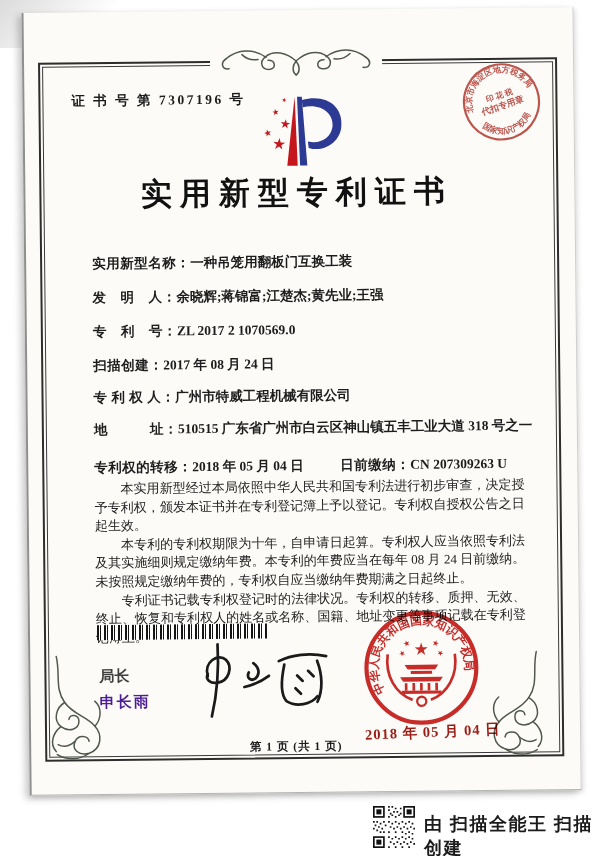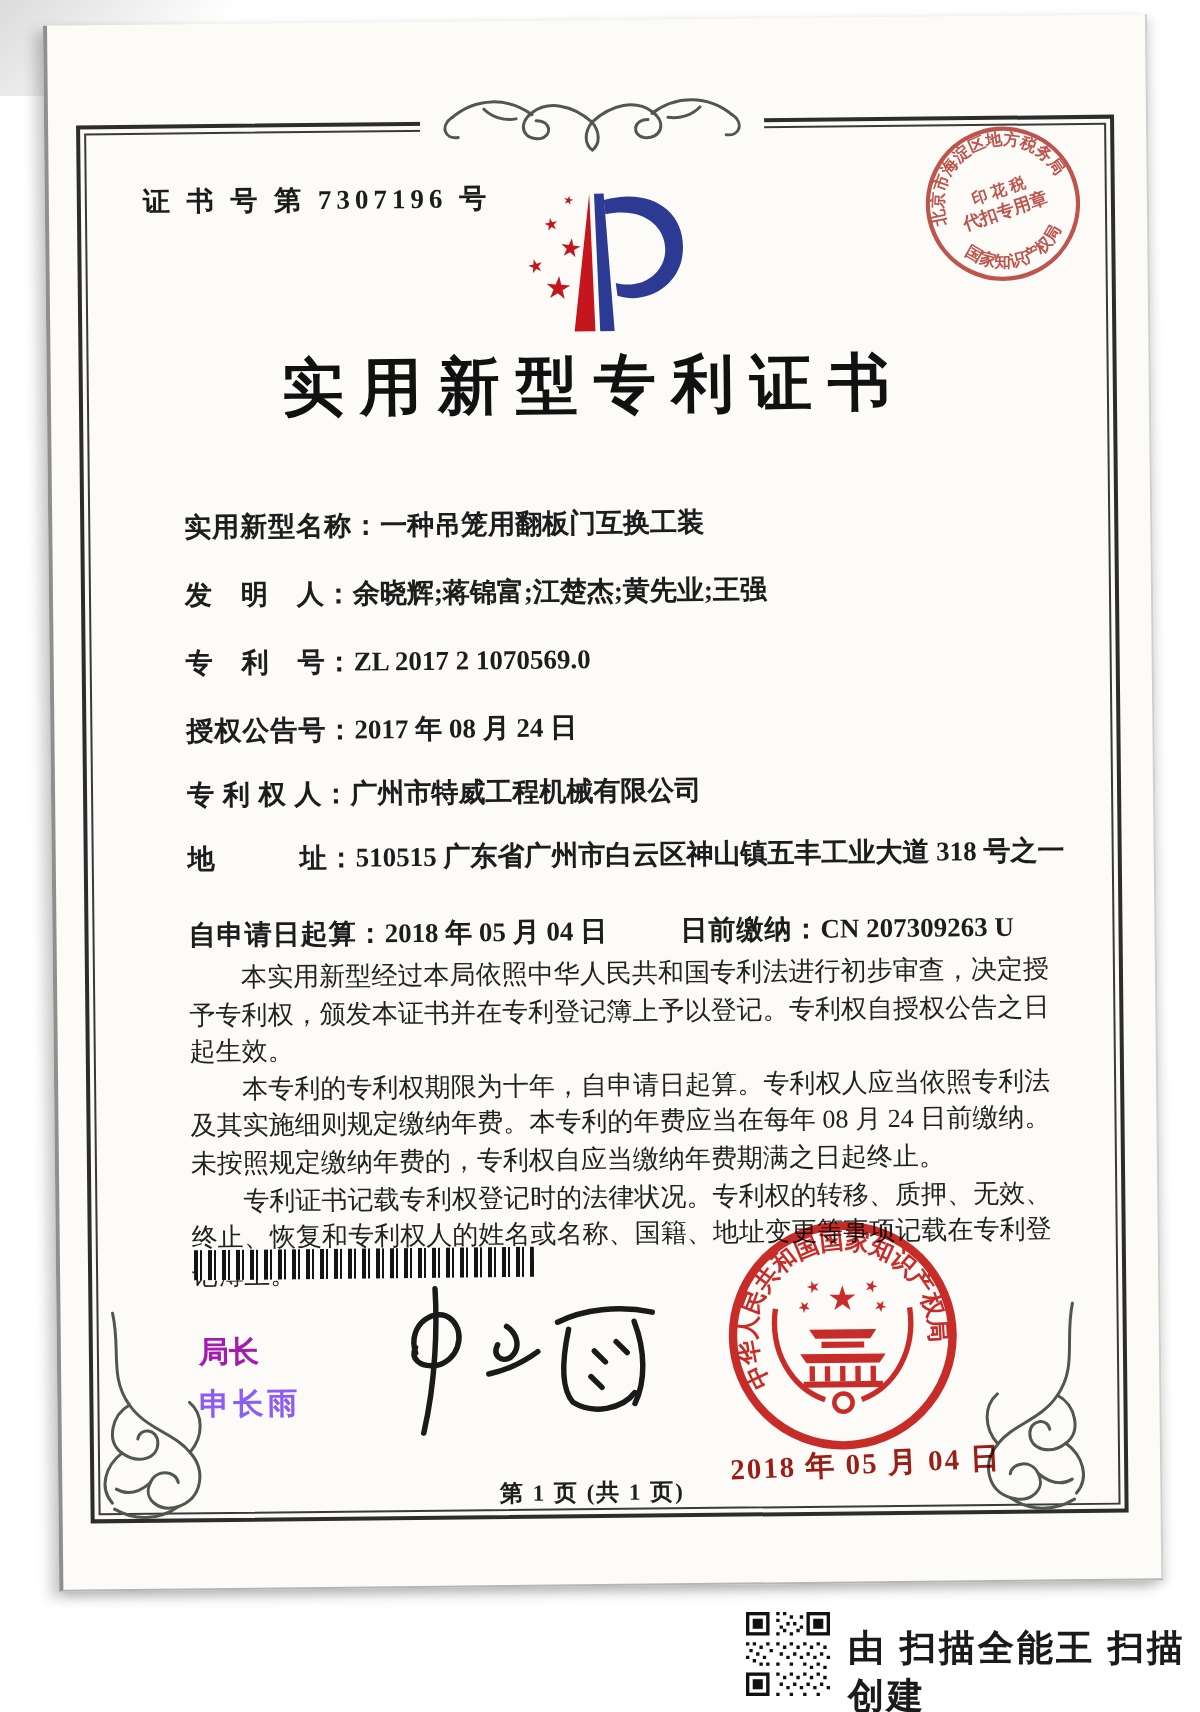--- a/index.html
+++ b/index.html
@@ -144,7 +144,7 @@
     <span class="lbl">专　利　号：</span><span>ZL 2017 2 1070569.0</span>
   </div>
   <div class="field-row" style="top:344px">
-    <span class="lbl">授权公告号：</span><span>2017 年 08 月 24 日</span>
+    <span class="lbl">扫描创建：</span><span>2017 年 08 月 24 日</span>
   </div>
   <div class="field-row" style="top:376px">
     <span class="lbl">专 利 权 人：</span><span>广州市特威工程机械有限公司</span>

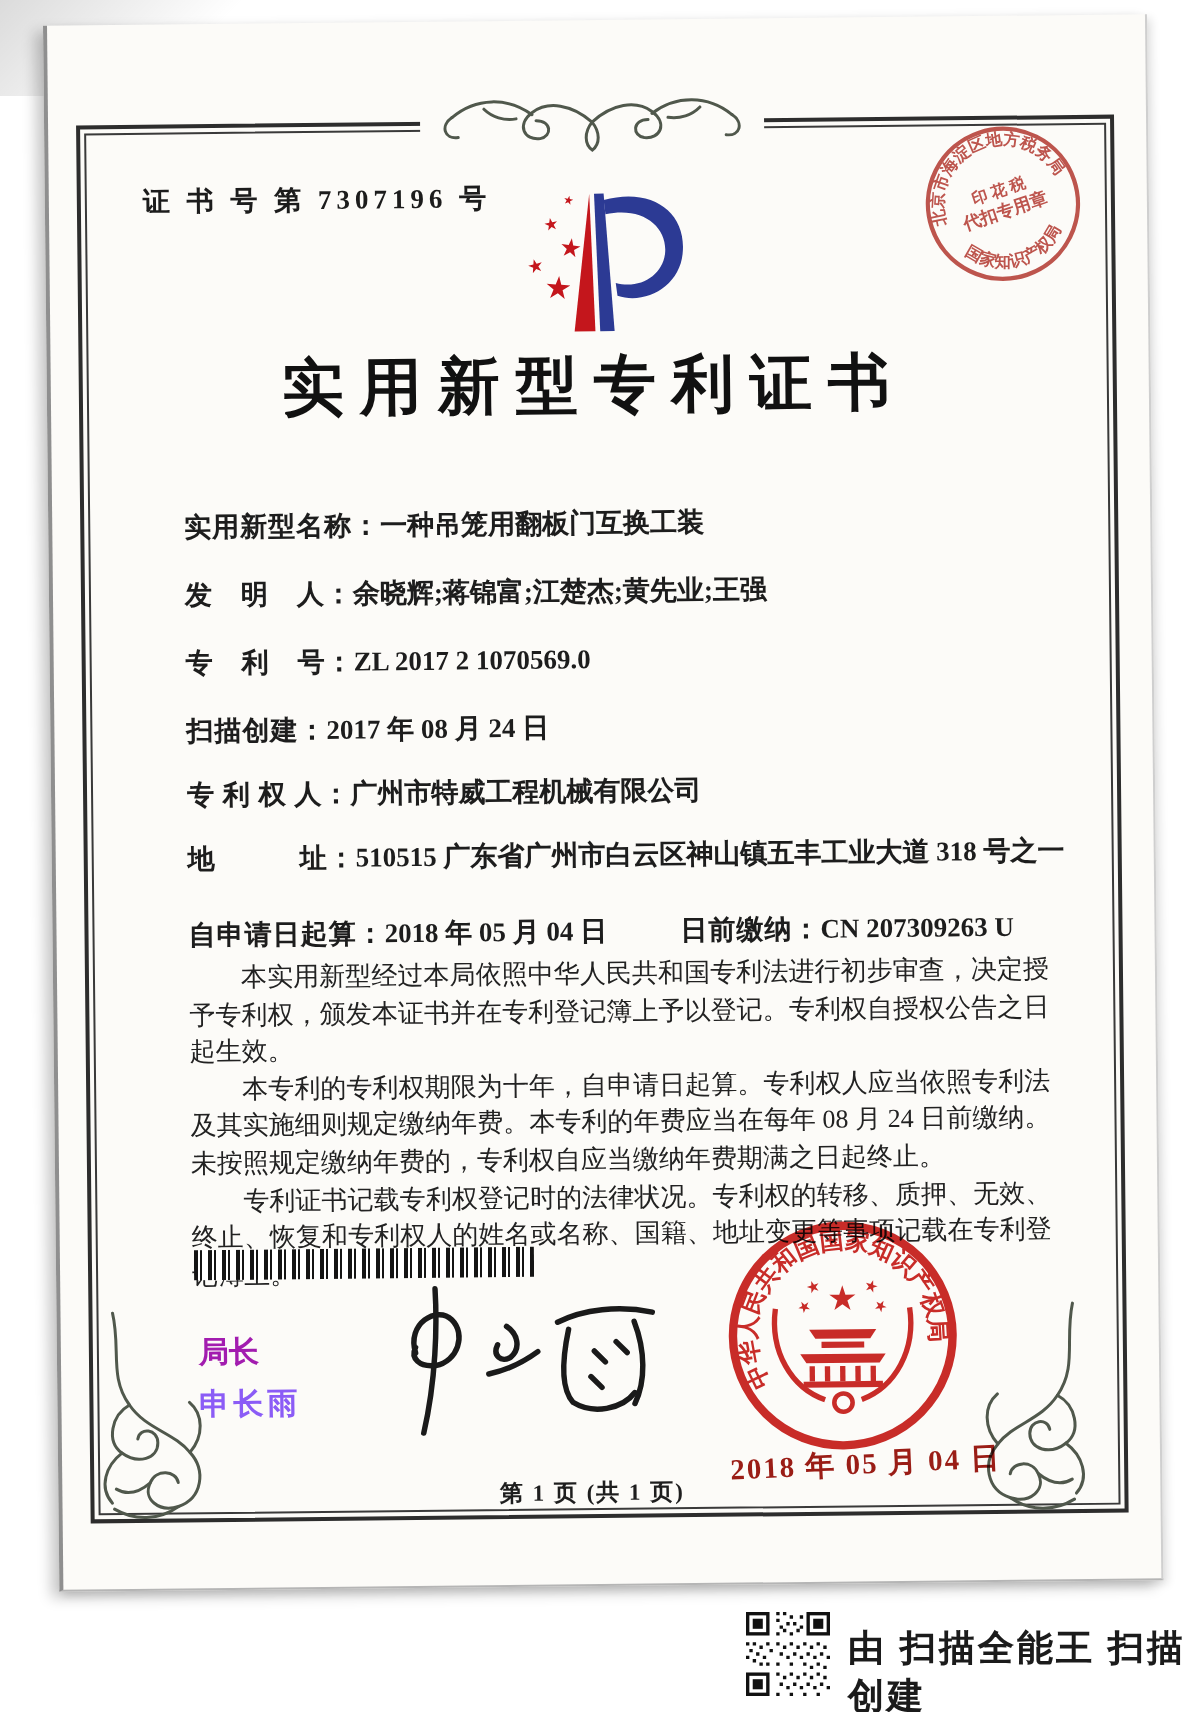--- a/index.html
+++ b/index.html
@@ -153,7 +153,7 @@
     <span class="lbl">地　　　址：</span><span>510515 广东省广州市白云区神山镇五丰工业大道 318 号之一</span>
   </div>
   <div class="field-row" style="top:446px">
-    <span class="lbl">自申请日起算：</span><span>2018 年 05 月 04 日</span>
+    <span class="lbl">专利权的转移：</span><span>2018 年 05 月 04 日</span>
     <span class="grant-right">
       <span class="lbl">日前缴纳：</span><span>CN 207309263 U</span>
     </span>

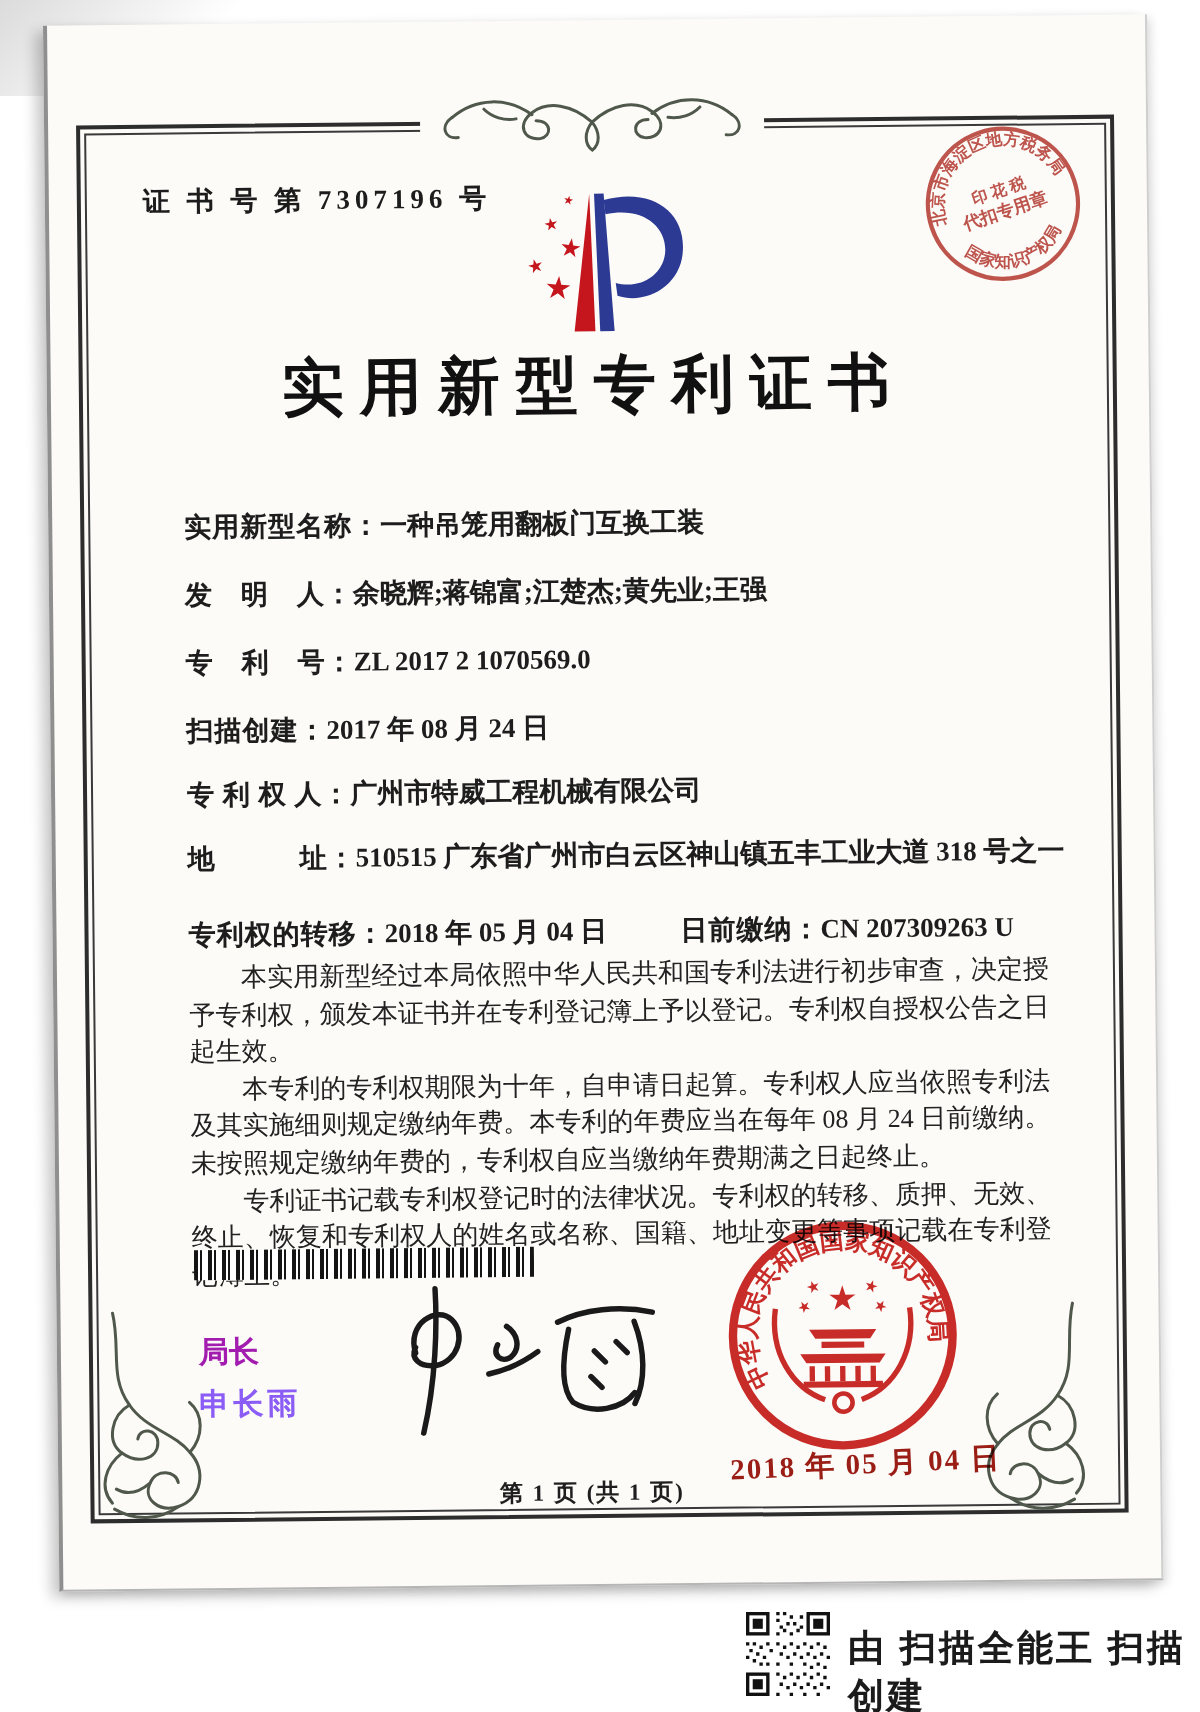--- a/index.html
+++ b/index.html
@@ -41,7 +41,7 @@
   .paras p{margin:0;text-indent:2em;}
   .barcode{position:absolute;left:67px;top:613px;width:170px;height:15px;
     background:repeating-linear-gradient(90deg,#141414 0 2px,#fff 2px 3px,#141414 3px 4px,#fff 4px 7px,#141414 7px 9px,#fff 9px 10px,#141414 10px 11px,#fff 11px 14px);}
-  .director-title{position:absolute;left:69px;top:655px;font-size:15px;font-weight:700;color:#a21caf;}
+  .director-title{position:absolute;left:69px;top:655px;font-size:15px;font-weight:700;color:#404040;}
   .director-name{position:absolute;left:69px;top:681px;font-size:15px;font-weight:700;color:#8b5cf6;letter-spacing:2px;}
   .signature{position:absolute;left:150px;top:626px;width:155px;height:88px;}
   .red-seal{position:absolute;left:330px;top:598px;width:122px;height:122px;

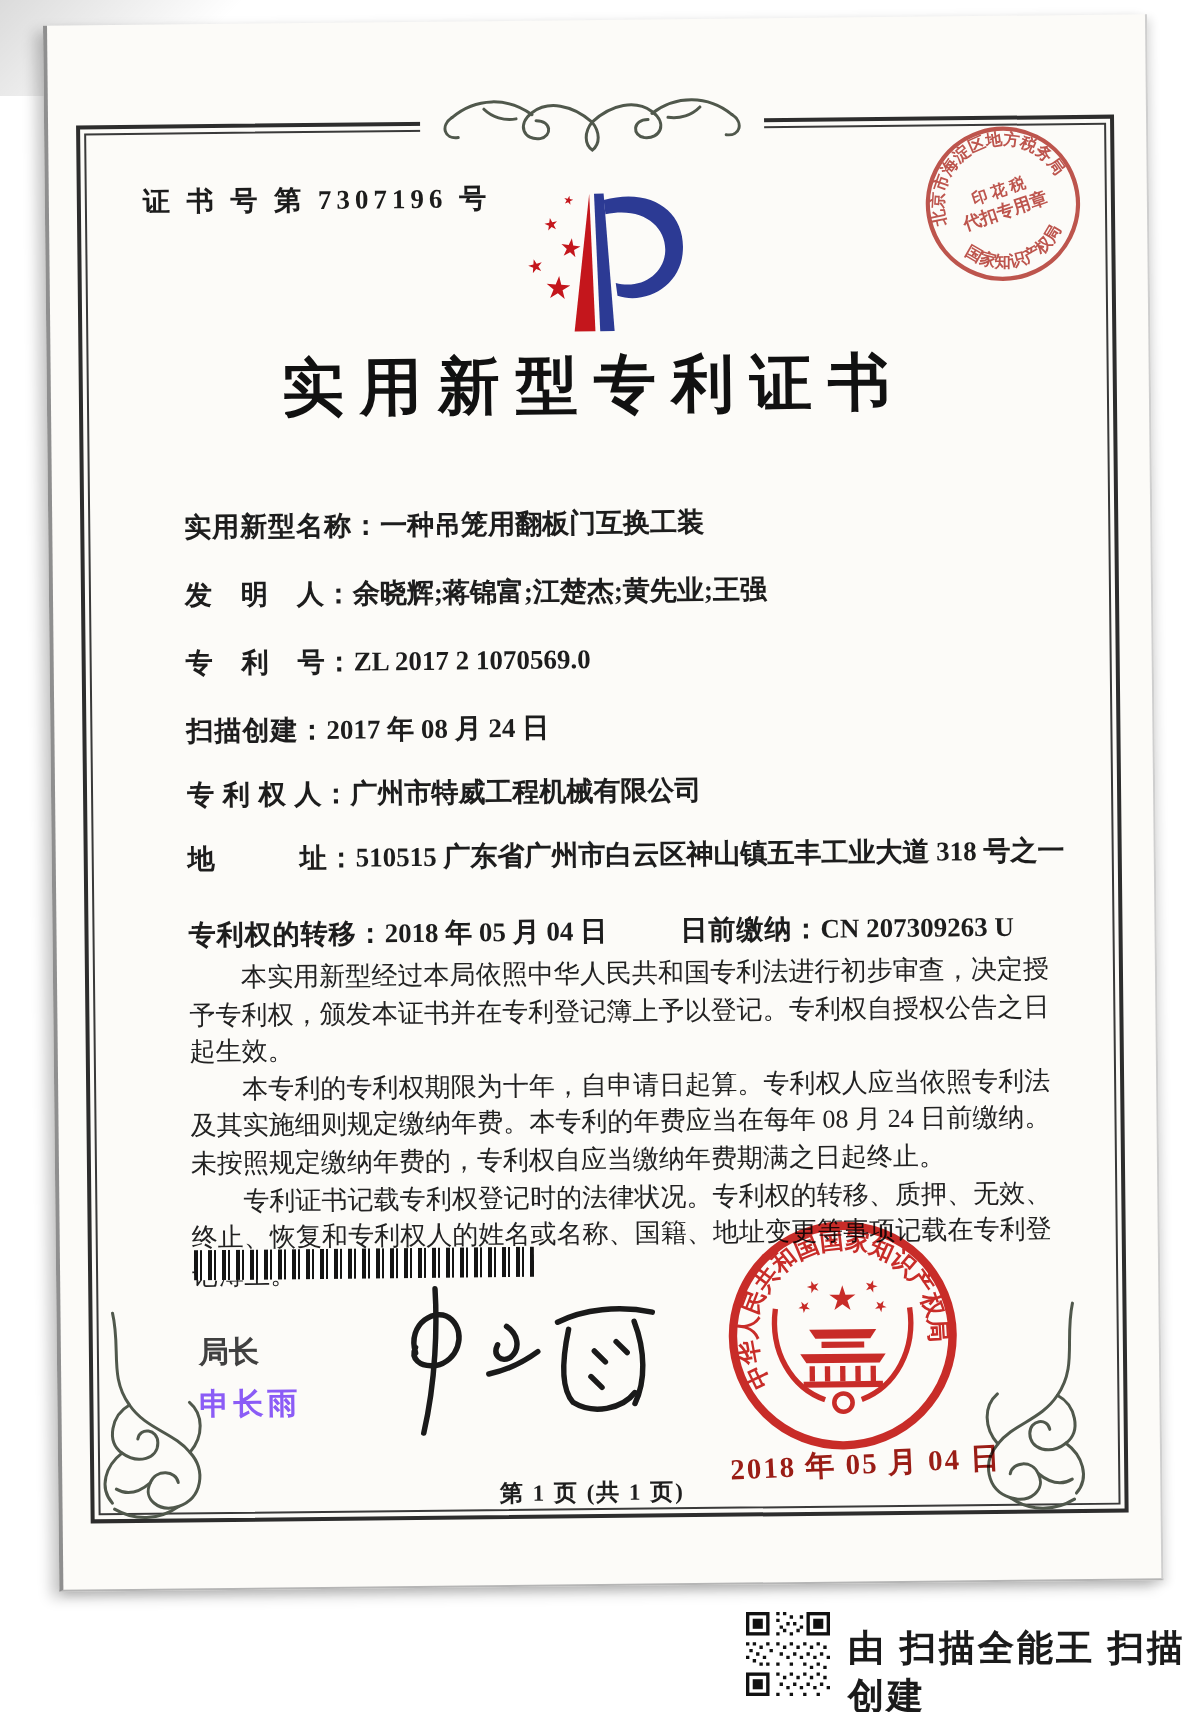--- a/index.html
+++ b/index.html
@@ -42,7 +42,7 @@
   .barcode{position:absolute;left:67px;top:613px;width:170px;height:15px;
     background:repeating-linear-gradient(90deg,#141414 0 2px,#fff 2px 3px,#141414 3px 4px,#fff 4px 7px,#141414 7px 9px,#fff 9px 10px,#141414 10px 11px,#fff 11px 14px);}
   .director-title{position:absolute;left:69px;top:655px;font-size:15px;font-weight:700;color:#404040;}
-  .director-name{position:absolute;left:69px;top:681px;font-size:15px;font-weight:700;color:#8b5cf6;letter-spacing:2px;}
+  .director-name{position:absolute;left:69px;top:681px;font-size:15px;font-weight:700;color:#4c1d95;letter-spacing:2px;}
   .signature{position:absolute;left:150px;top:626px;width:155px;height:88px;}
   .red-seal{position:absolute;left:330px;top:598px;width:122px;height:122px;
     mix-blend-mode:multiply;opacity:.95;}

